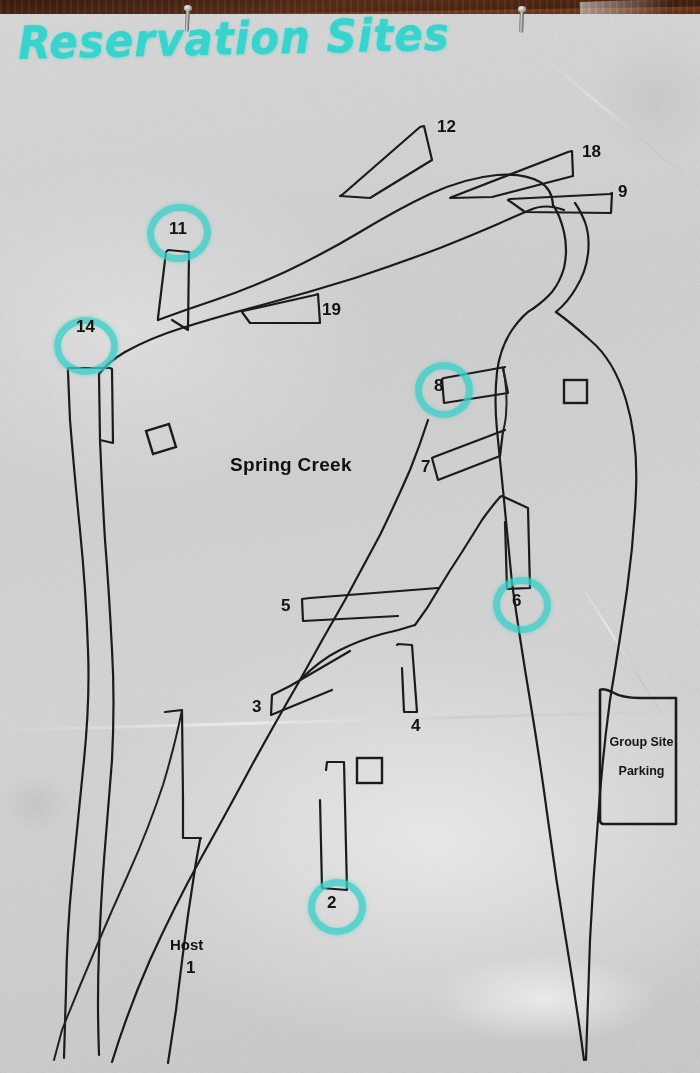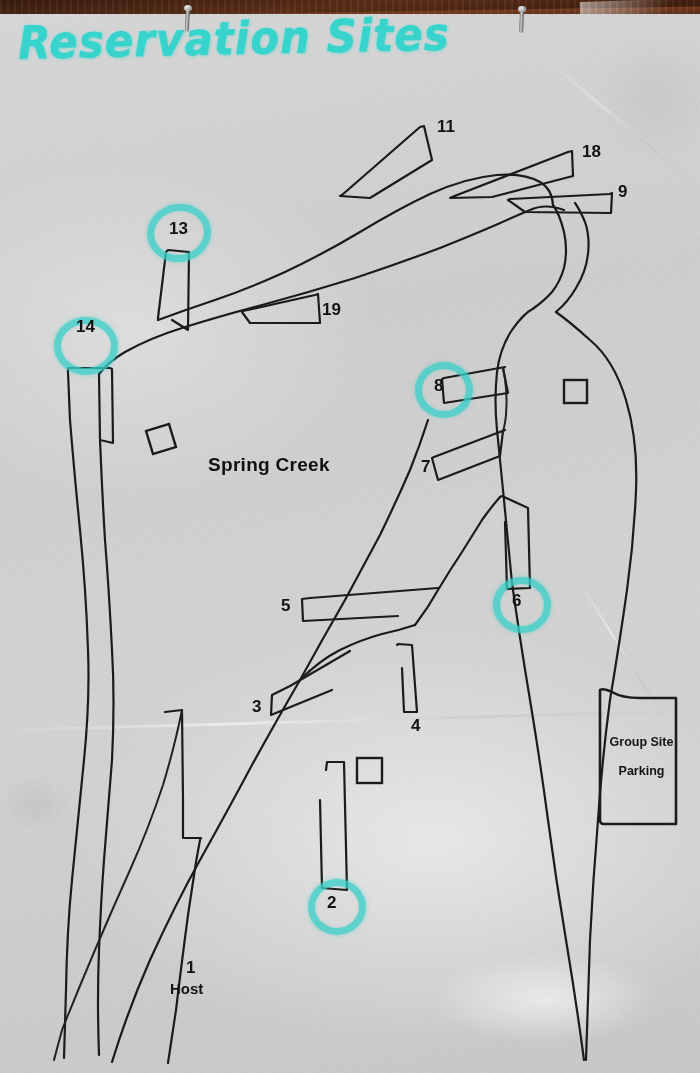--- a/index.html
+++ b/index.html
@@ -308,7 +308,7 @@
       <div class="site-label" style="left: 434px; top: 376px;">8</div>
       <div class="site-label" style="left: 618px; top: 182px;">9</div>
       <div class="site-label" style="left: 582px; top: 142px;">18</div>
-      <div class="site-label" style="left: 437px; top: 117px;">11</div>
+      <div class="site-label" style="left: 437px; top: 117px;">12</div>
       <div class="site-label" style="left: 322px; top: 300px;">19</div>
       <div class="ring" style="left: 147px; top: 204px; width: 50px; height: 44px; border-color: rgba(58, 208, 200, 0.78); transform: rotate(-9deg);"></div>
       <div class="site-label" style="left: 169px; top: 219px;">13</div>

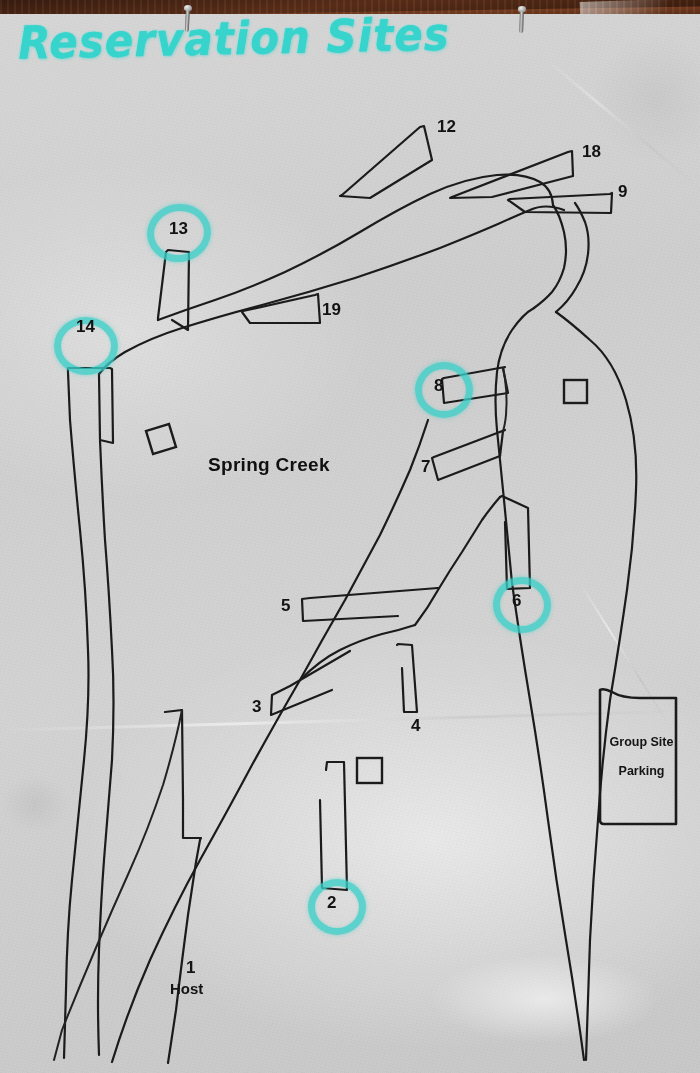--- a/index.html
+++ b/index.html
@@ -311,7 +311,7 @@
       <div class="site-label" style="left: 437px; top: 117px;">12</div>
       <div class="site-label" style="left: 322px; top: 300px;">19</div>
       <div class="ring" style="left: 147px; top: 204px; width: 50px; height: 44px; border-color: rgba(58, 208, 200, 0.78); transform: rotate(-9deg);"></div>
-      <div class="site-label" style="left: 169px; top: 219px;">13</div>
+      <div class="site-label" style="left: 169px; top: 219px;">11</div>
       <div class="ring" style="left: 54px; top: 317px; width: 50px; height: 44px; border-color: rgba(58, 208, 200, 0.78); transform: rotate(0deg);"></div>
       <div class="site-label" style="left: 76px; top: 317px;">14</div>
     </div>

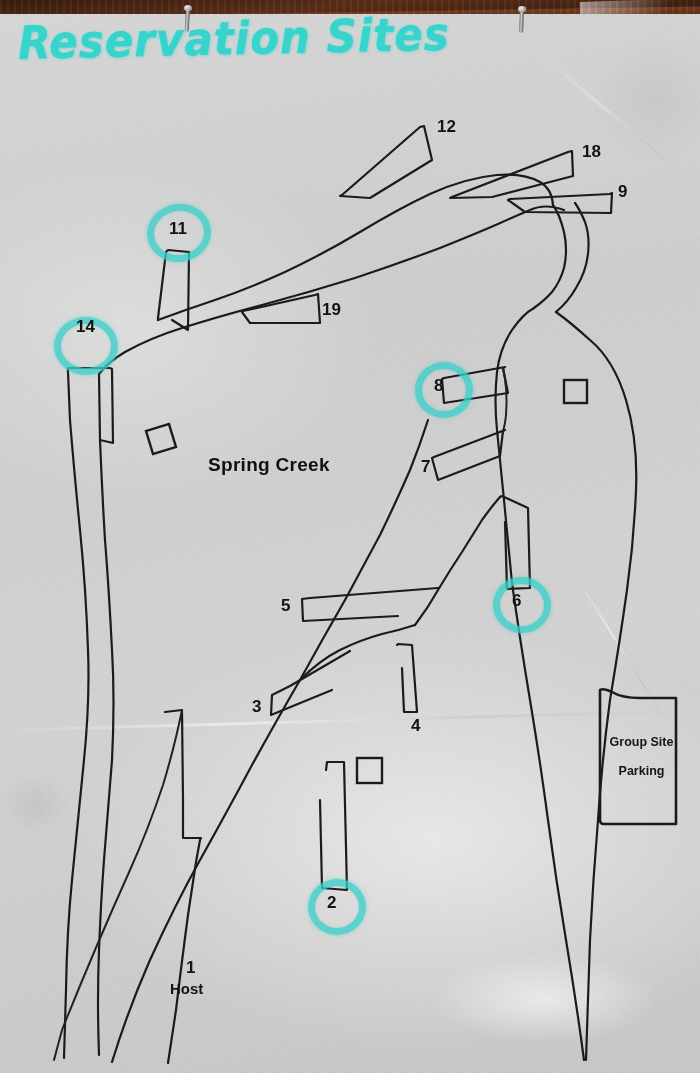--- a/index.html
+++ b/index.html
@@ -284,7 +284,7 @@
     <path class="group-box" d="M 600 690 L 600 820 Q 600 824 604 824 L 676 824 L 676 700 L 676 698 L 640 698 Q 622 698 612 692 Q 604 688 600 690 Z"></path>
   </svg>
 
-  <div class="cg-name" style="left:208px; top:452px;">
+  <div class="cg-name" style="left:230px; top:452px;">
     <div>Spring Creek</div>
   </div>
 

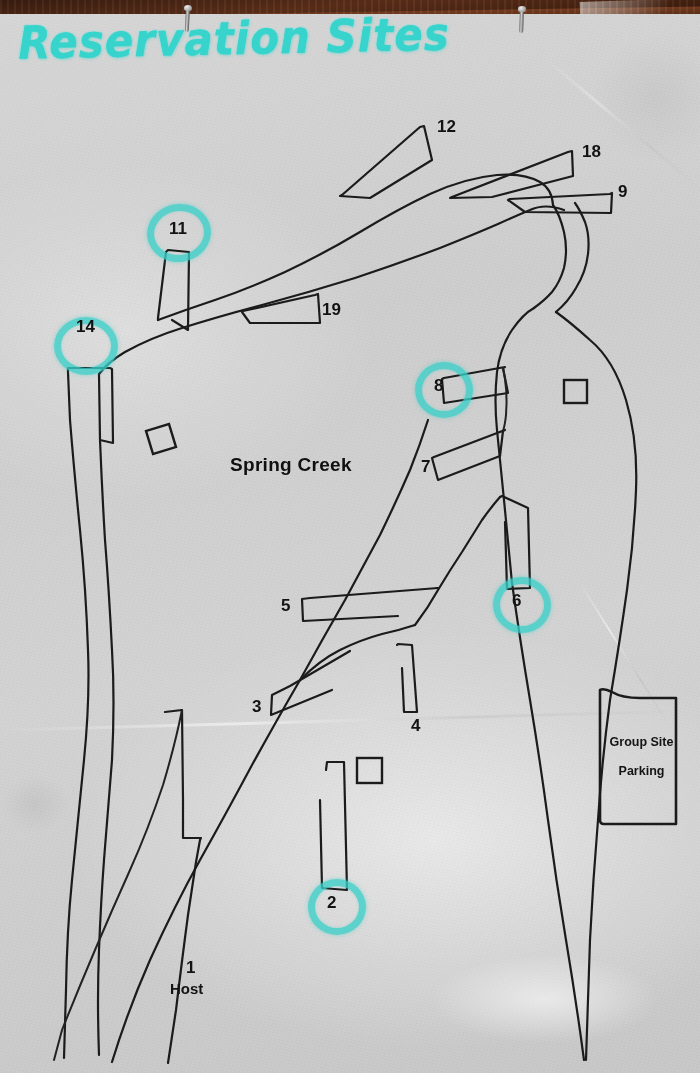--- a/index.html
+++ b/index.html
@@ -295,7 +295,7 @@
 
   <div id="site-layer">
       <div class="site-label" style="left: 186px; top: 958px;">1</div>
-      <div class="site-sub" style="left: 170px; top: 980px;">Host</div>
+      <div class="site-sub" style="left: 170px; top: 936px;">Host</div>
       <div class="ring" style="left: 308px; top: 879px; width: 44px; height: 42px; border-color: rgba(58, 208, 200, 0.78); transform: rotate(0deg);"></div>
       <div class="site-label" style="left: 327px; top: 893px;">2</div>
       <div class="site-label" style="left: 252px; top: 697px;">3</div>

